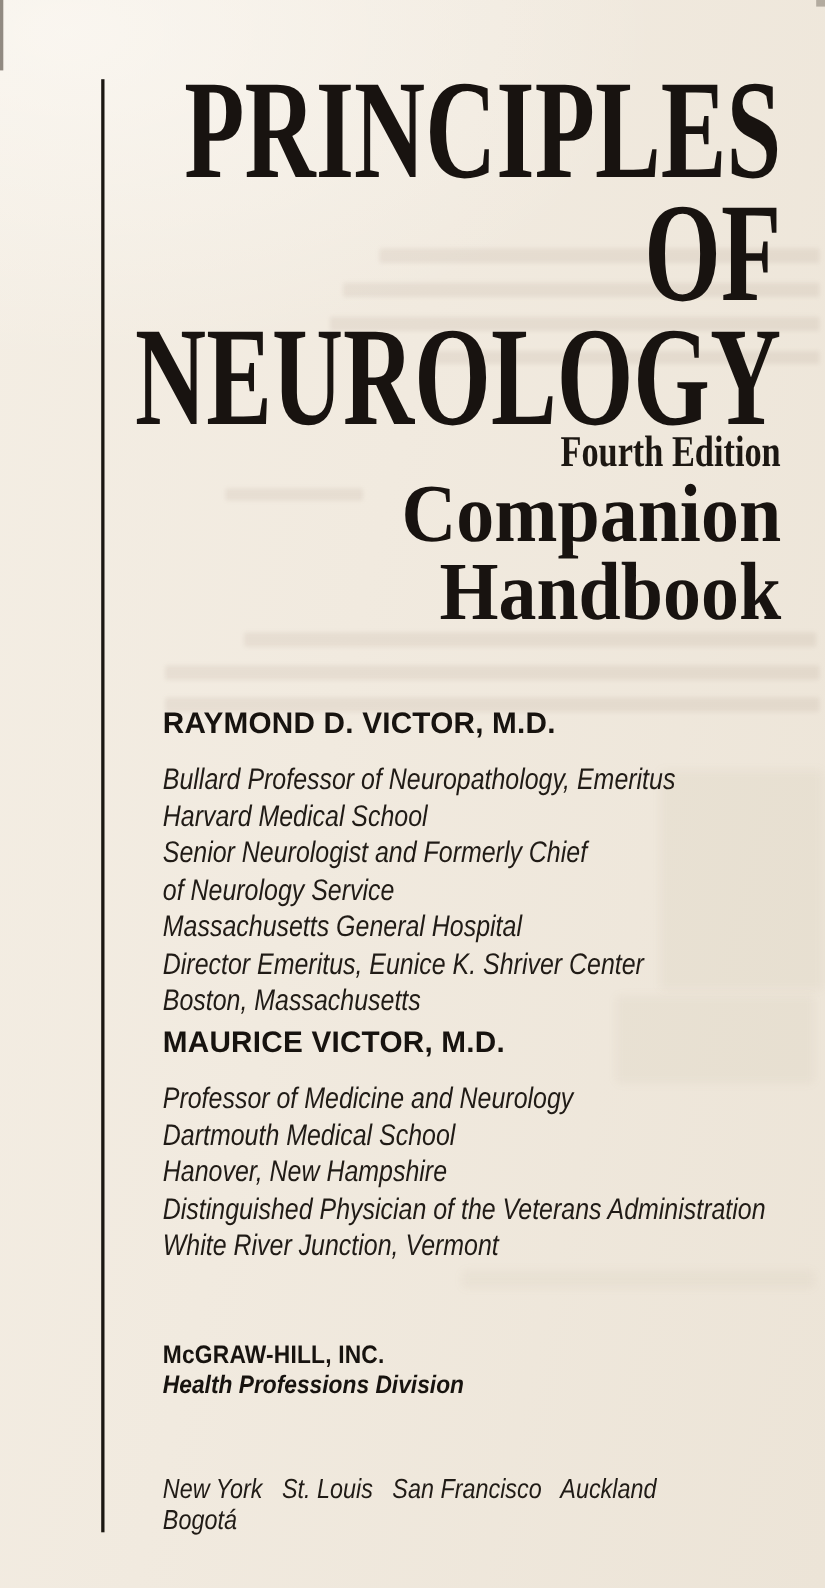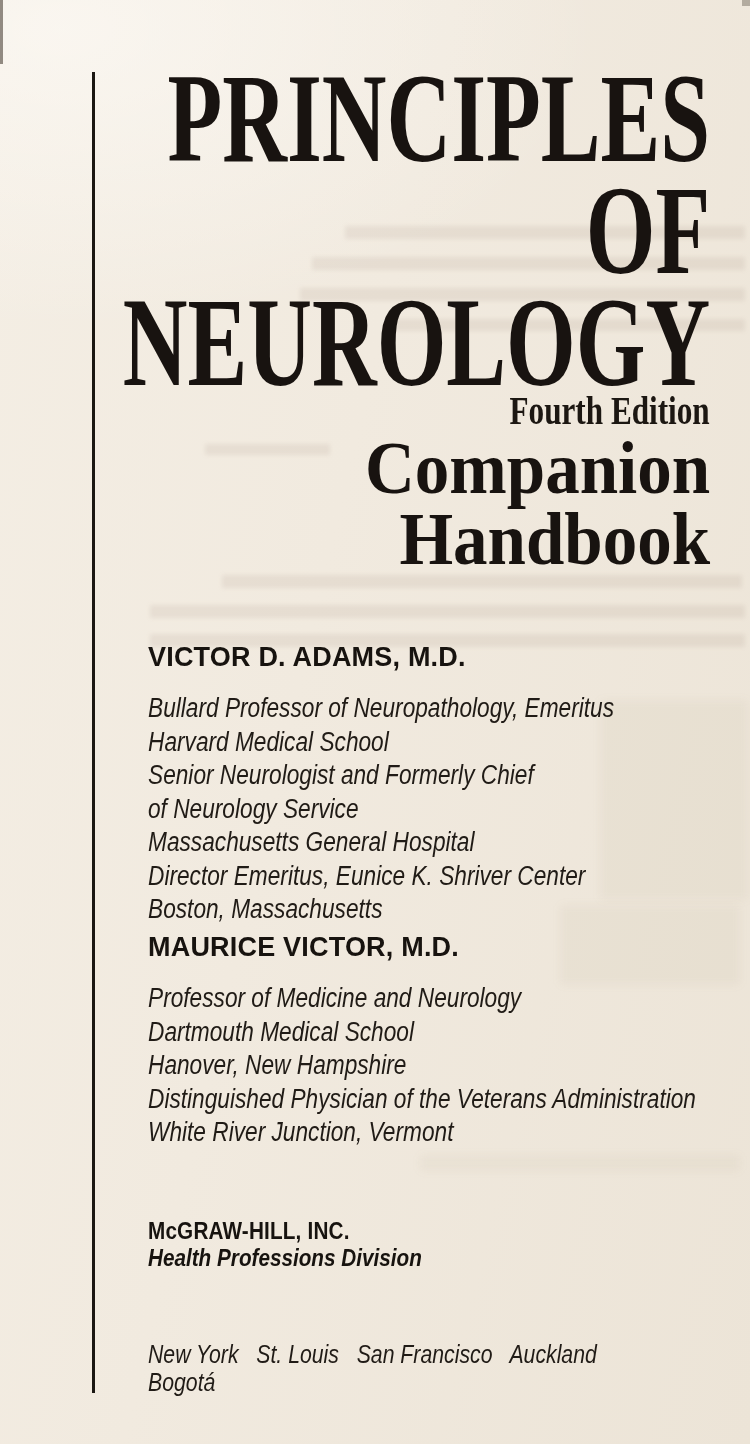--- a/index.html
+++ b/index.html
@@ -108,7 +108,7 @@
   </div>
 
   <div class="author author-adams">
-    <div class="author-name">VICTOR D. ADAMS, M.D.</div>
+    <div class="author-name">RAYMOND D. VICTOR, M.D.</div>
     <div class="creds">
       <div>Bullard Professor of Neuropathology, Emeritus</div>
       <div>Harvard Medical School</div>

